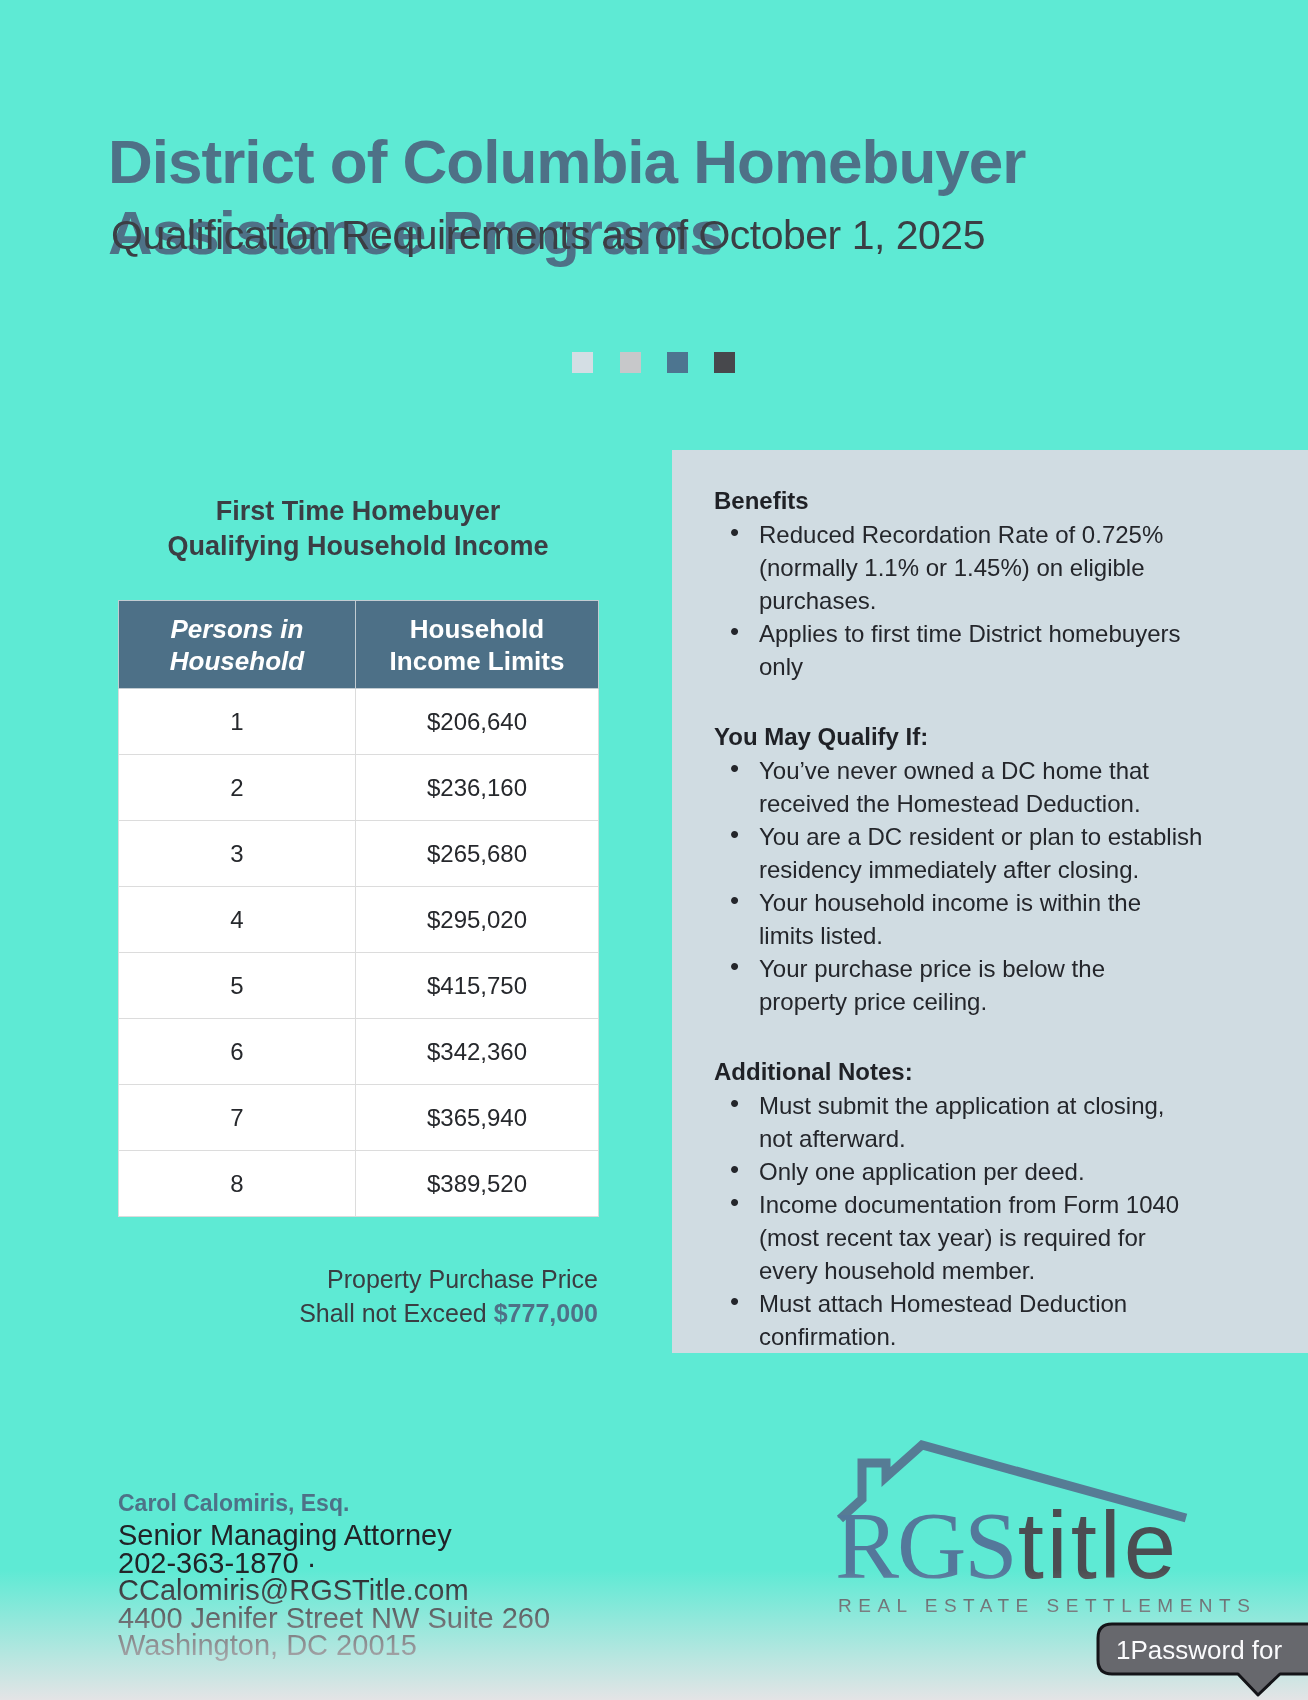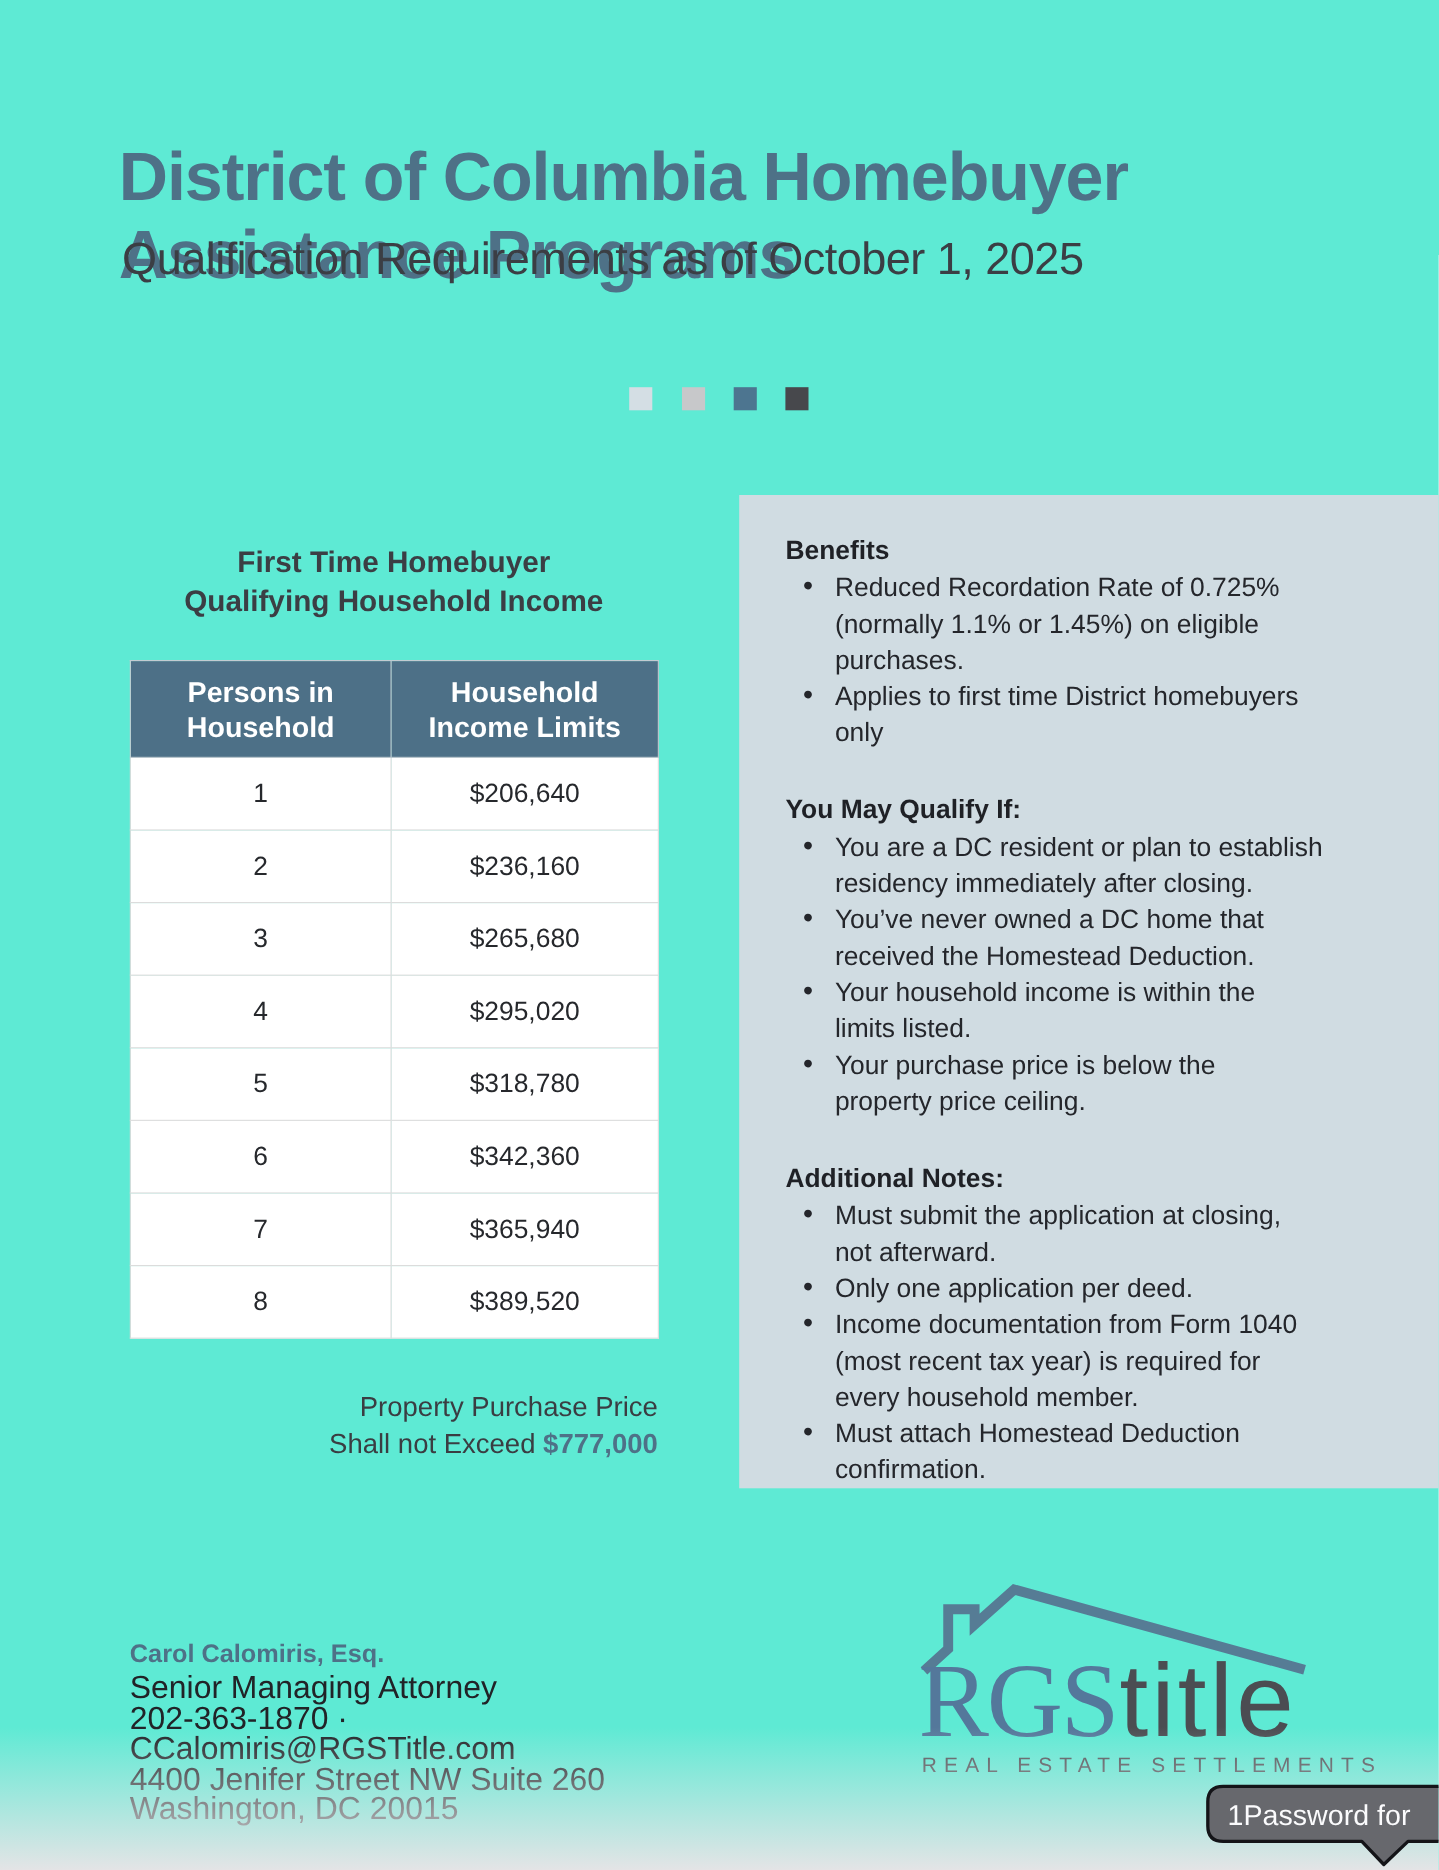--- a/index.html
+++ b/index.html
@@ -34,7 +34,7 @@
     line-height:32px;height:85px;text-align:center;vertical-align:middle;
     border:1px solid #c2ccd2;
   }
-  #income-table th:first-child{width:234px;}
+  #income-table th:first-child{width:234px;font-style:italic;}
   #income-table td{
     height:63px;font-size:24px;text-align:center;vertical-align:middle;
     border:1px solid #dcdcdc;color:#26282c;background:#fff;

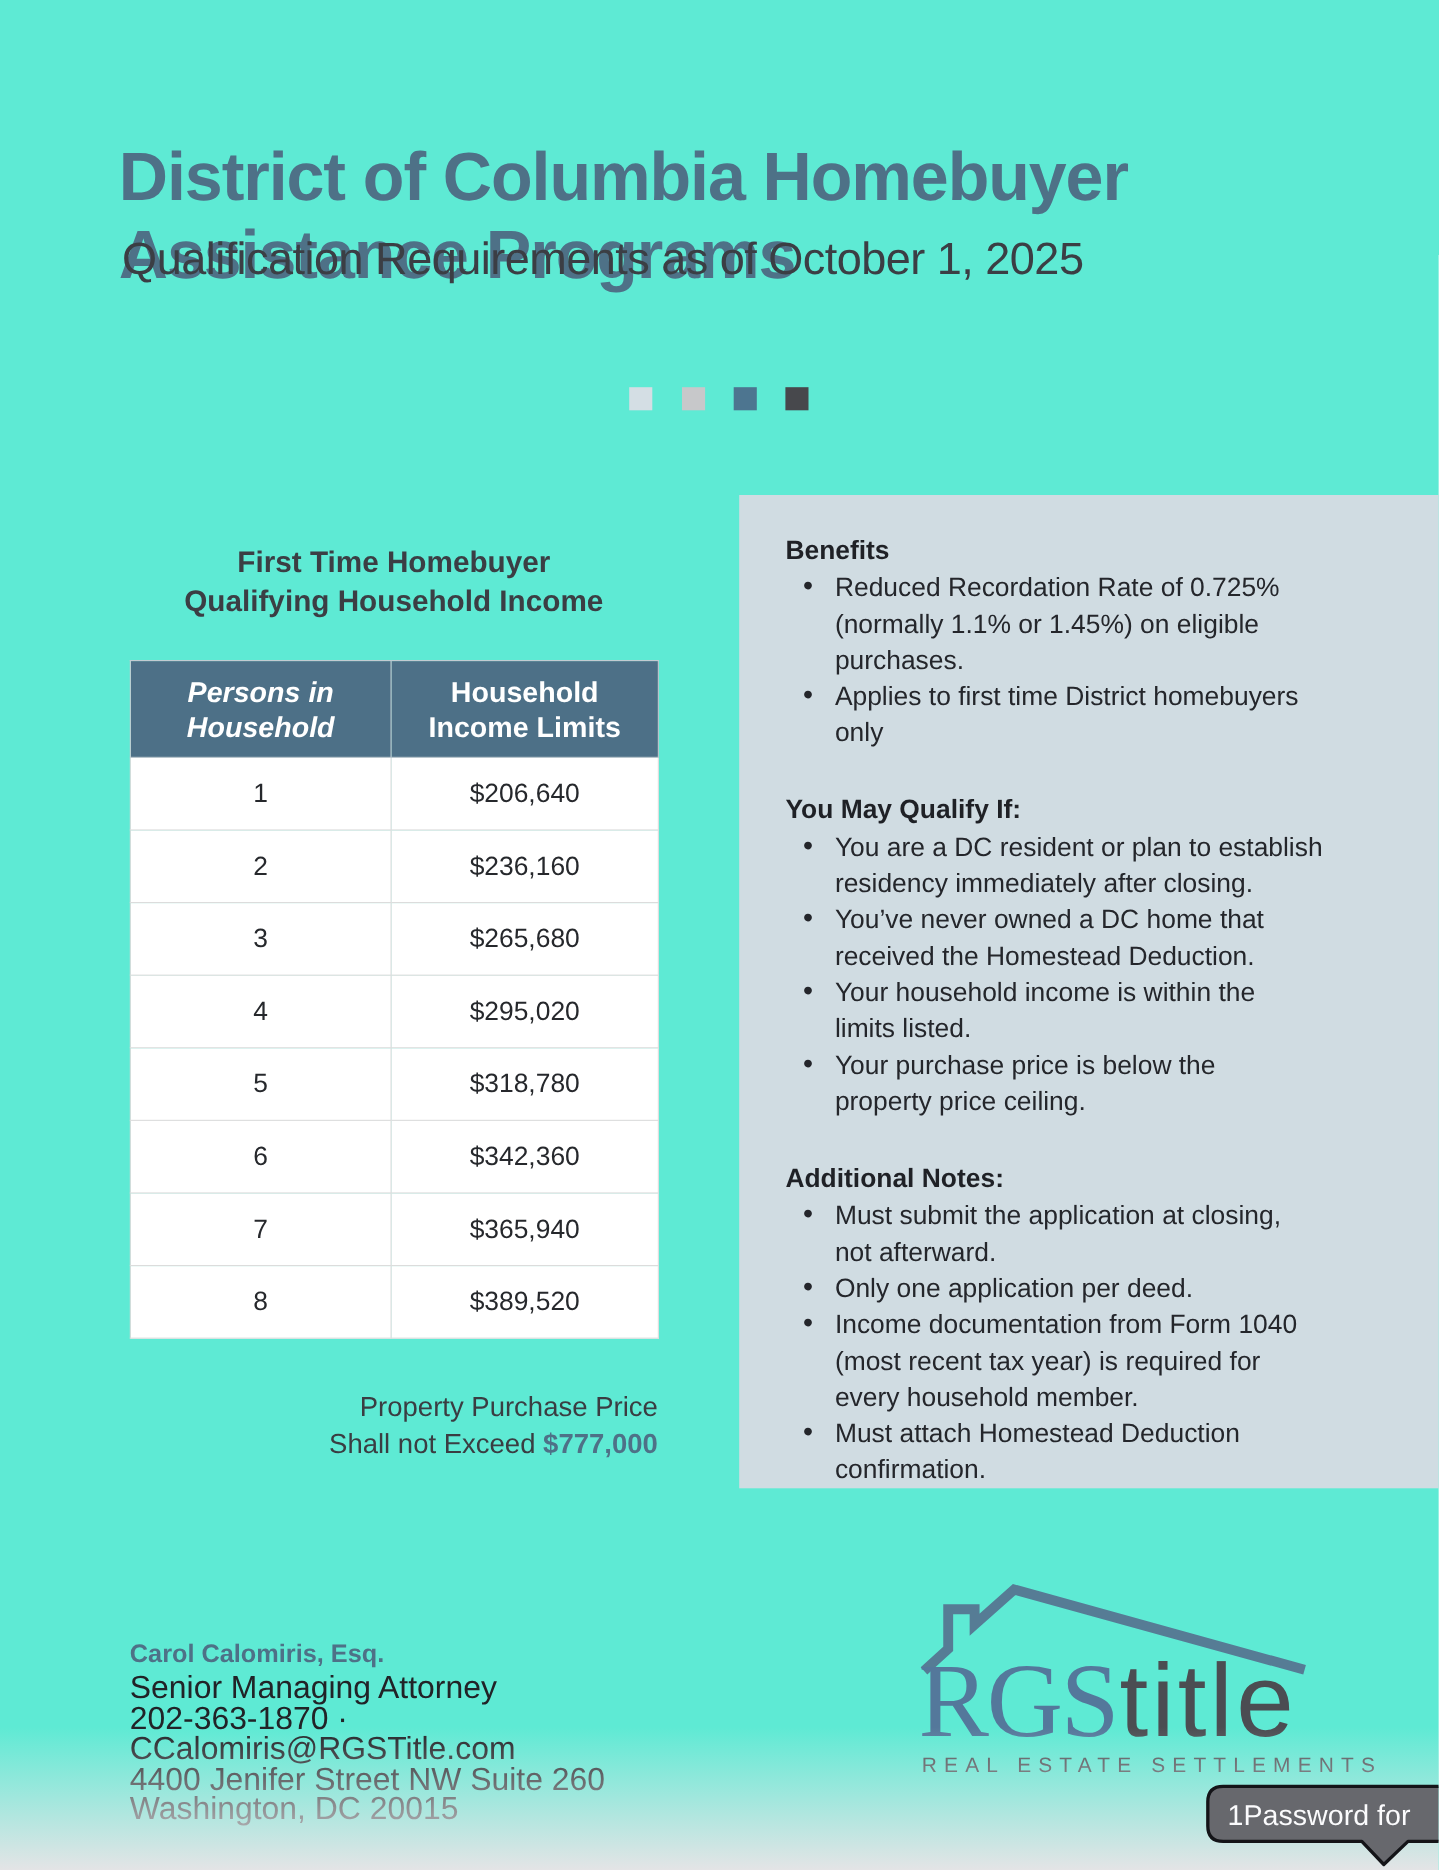--- a/index.html
+++ b/index.html
@@ -173,10 +173,10 @@
     <div class="panel-section">
       <h3>You May Qualify If:</h3>
       <ul>
+          <li>You’ve never owned a DC home that
+received the Homestead Deduction.</li>
           <li>You are a DC resident or plan to establish
 residency immediately after closing.</li>
-          <li>You’ve never owned a DC home that
-received the Homestead Deduction.</li>
           <li>Your household income is within the
 limits listed.</li>
           <li>Your purchase price is below the

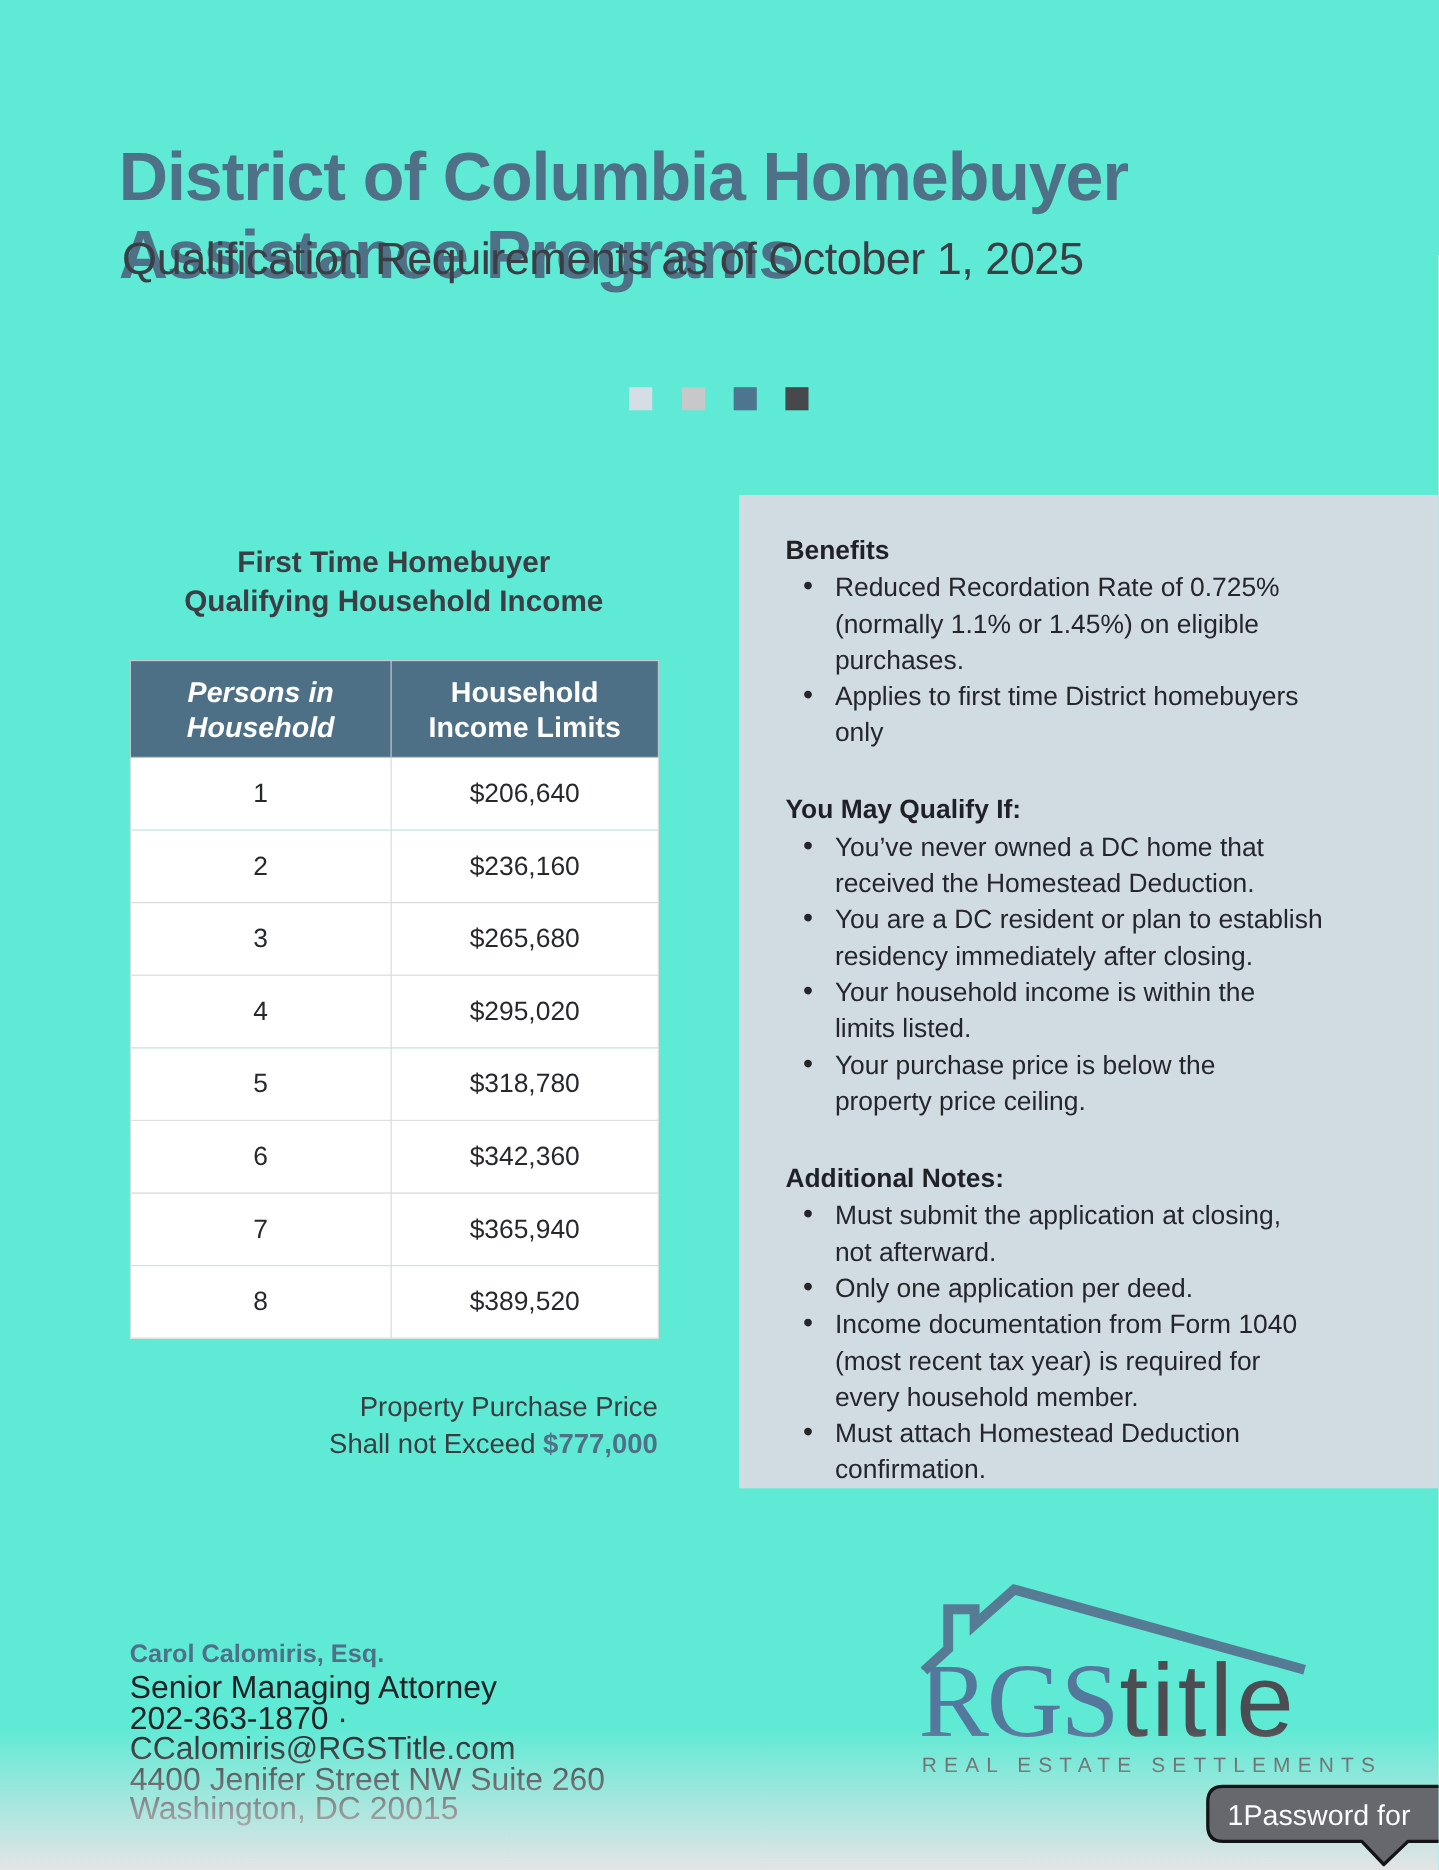--- a/index.html
+++ b/index.html
@@ -137,7 +137,7 @@
       </tr>
         <tr>
         <td>5</td>
-        <td>$318,780</td>
+        <td>$415,750</td>
       </tr>
         <tr>
         <td>6</td>

